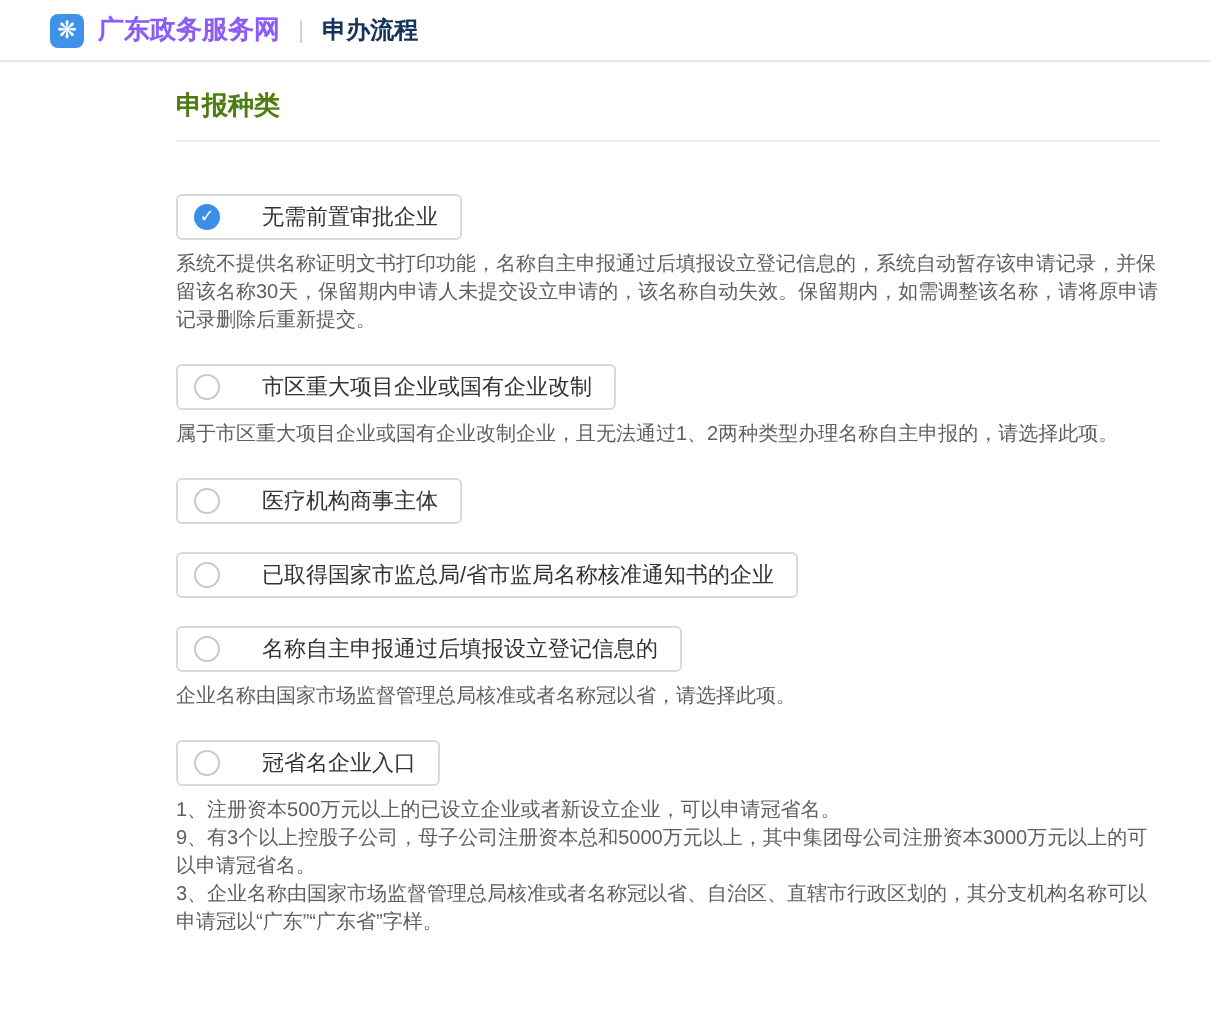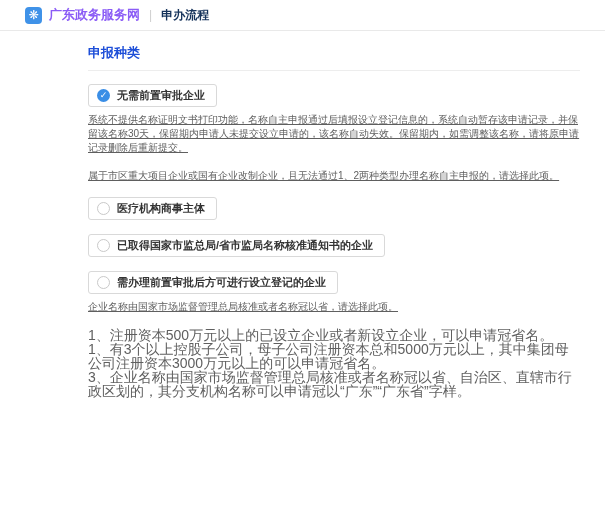--- a/index.html
+++ b/index.html
@@ -42,12 +42,12 @@
   
   .content { padding: 13px 25px 0 88px; }
   .page-title {
-    color: #1d4ed8;
+    color: #4d7c0f;
     font-size: 13px;
     font-weight: bold;
     padding-bottom: 8px;
     border-bottom: 1px solid #ededed;
-    margin-bottom: 13px;
+    margin-bottom: 26px;
   }
   .option { margin-bottom: 14px; }
   .option-box {

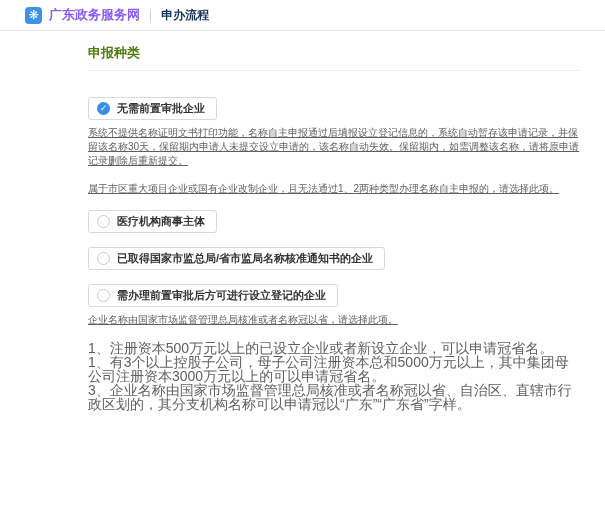--- a/index.html
+++ b/index.html
@@ -75,9 +75,9 @@
     text-align: center;
   }
   .option-label {
-    margin-left: 7px;
+    margin-left: 21px;
     font-size: 11px;
-    font-weight: bold;
+    font-weight: normal;
     color: #333;
   }
   .option-desc {

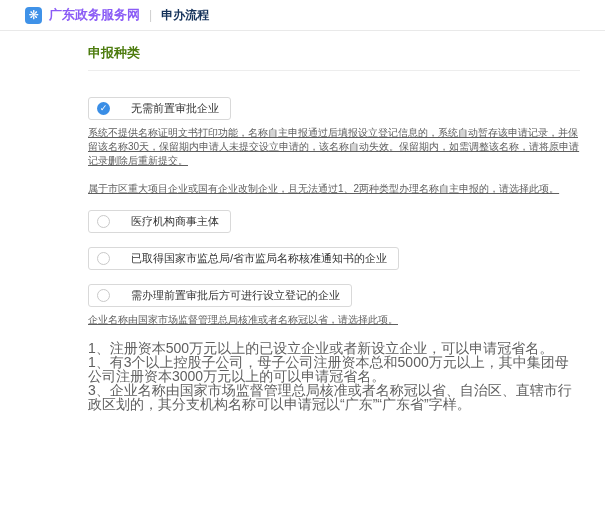--- a/index.html
+++ b/index.html
@@ -85,7 +85,6 @@
     font-size: 10px;
     line-height: 14px;
     color: #5f5f5f;
-    text-decoration: underline;
   }
   .option-notes { margin-top: 6px; }
   .note-item {

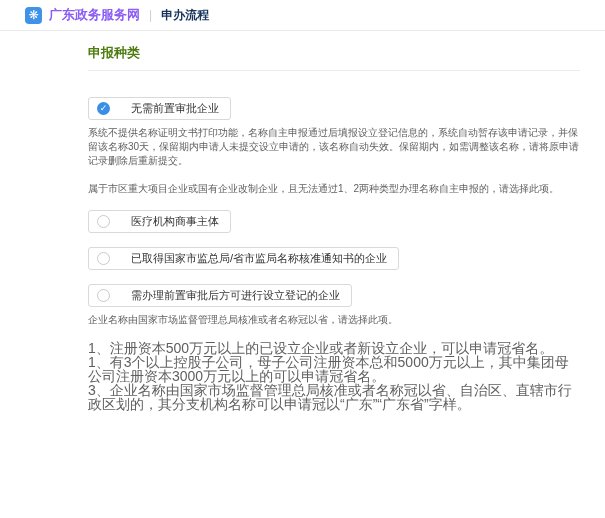--- a/index.html
+++ b/index.html
@@ -116,6 +116,10 @@
 
 
   <div class="option">
+    <div class="option-box">
+      <span class="radio"></span>
+      <span class="option-label">市区重大项目企业或国有企业改制</span>
+    </div>
     <div class="option-desc">属于市区重大项目企业或国有企业改制企业，且无法通过1、2两种类型办理名称自主申报的，请选择此项。</div>
   </div>
 

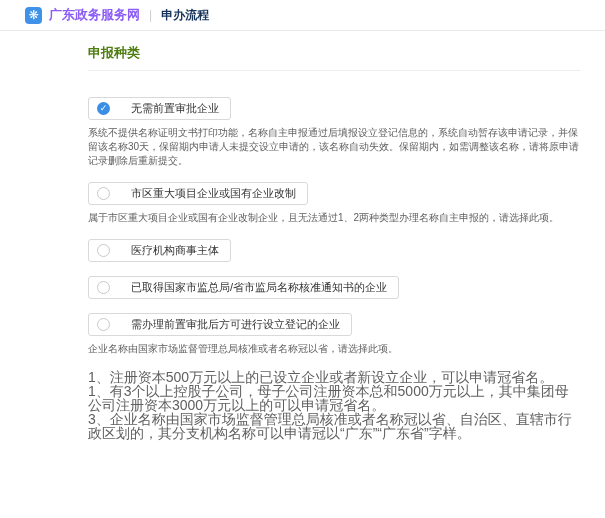--- a/index.html
+++ b/index.html
@@ -140,7 +140,7 @@
   <div class="option">
     <div class="option-box">
       <span class="radio"></span>
-      <span class="option-label">需办理前置审批后方可进行设立登记的企业</span>
+      <span class="option-label">名称自主申报通过后填报设立登记信息的</span>
     </div>
     <div class="option-desc">企业名称由国家市场监督管理总局核准或者名称冠以省，请选择此项。</div>
   </div>

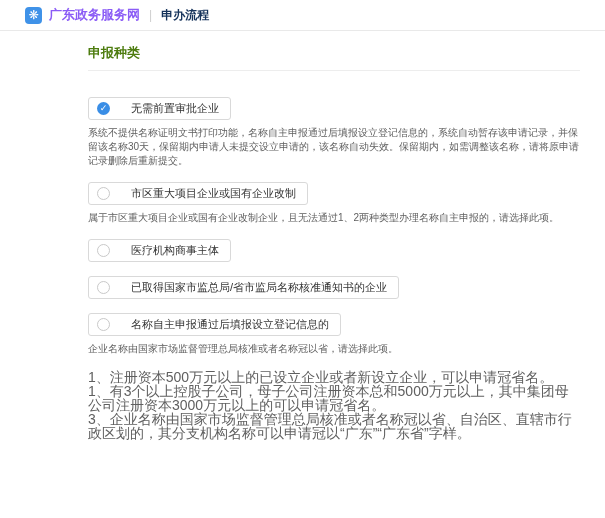--- a/index.html
+++ b/index.html
@@ -146,6 +146,10 @@
   </div>
 
   <div class="option">
+    <div class="option-box">
+      <span class="radio"></span>
+      <span class="option-label">冠省名企业入口</span>
+    </div>
     <div class="option-notes">
       <div class="note-item">1、注册资本500万元以上的已设立企业或者新设立企业，可以申请冠省名。</div>
       <div class="note-item">1、有3个以上控股子公司，母子公司注册资本总和5000万元以上，其中集团母公司注册资本3000万元以上的可以申请冠省名。</div>

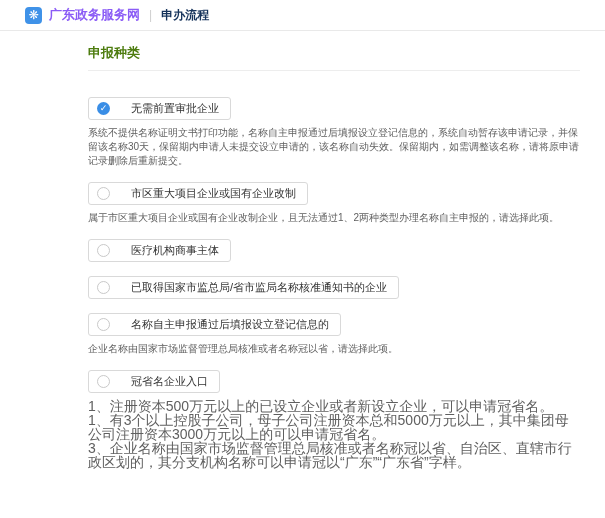--- a/index.html
+++ b/index.html
@@ -88,7 +88,7 @@
   }
   .option-notes { margin-top: 6px; }
   .note-item {
-    font-size: 14px;
+    font-size: 10px;
     line-height: 14px;
     color: #5f5f5f;
   }

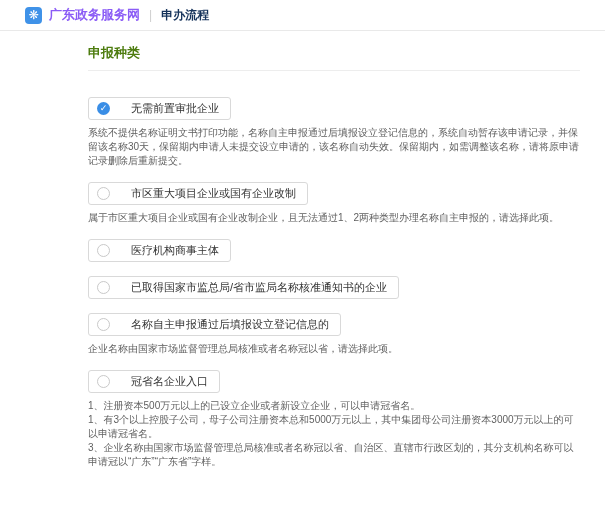--- a/index.html
+++ b/index.html
@@ -152,7 +152,7 @@
     </div>
     <div class="option-notes">
       <div class="note-item">1、注册资本500万元以上的已设立企业或者新设立企业，可以申请冠省名。</div>
-      <div class="note-item">1、有3个以上控股子公司，母子公司注册资本总和5000万元以上，其中集团母公司注册资本3000万元以上的可以申请冠省名。</div>
+      <div class="note-item">9、有3个以上控股子公司，母子公司注册资本总和5000万元以上，其中集团母公司注册资本3000万元以上的可以申请冠省名。</div>
       <div class="note-item">3、企业名称由国家市场监督管理总局核准或者名称冠以省、自治区、直辖市行政区划的，其分支机构名称可以申请冠以“广东”“广东省”字样。</div>
 
     </div>

